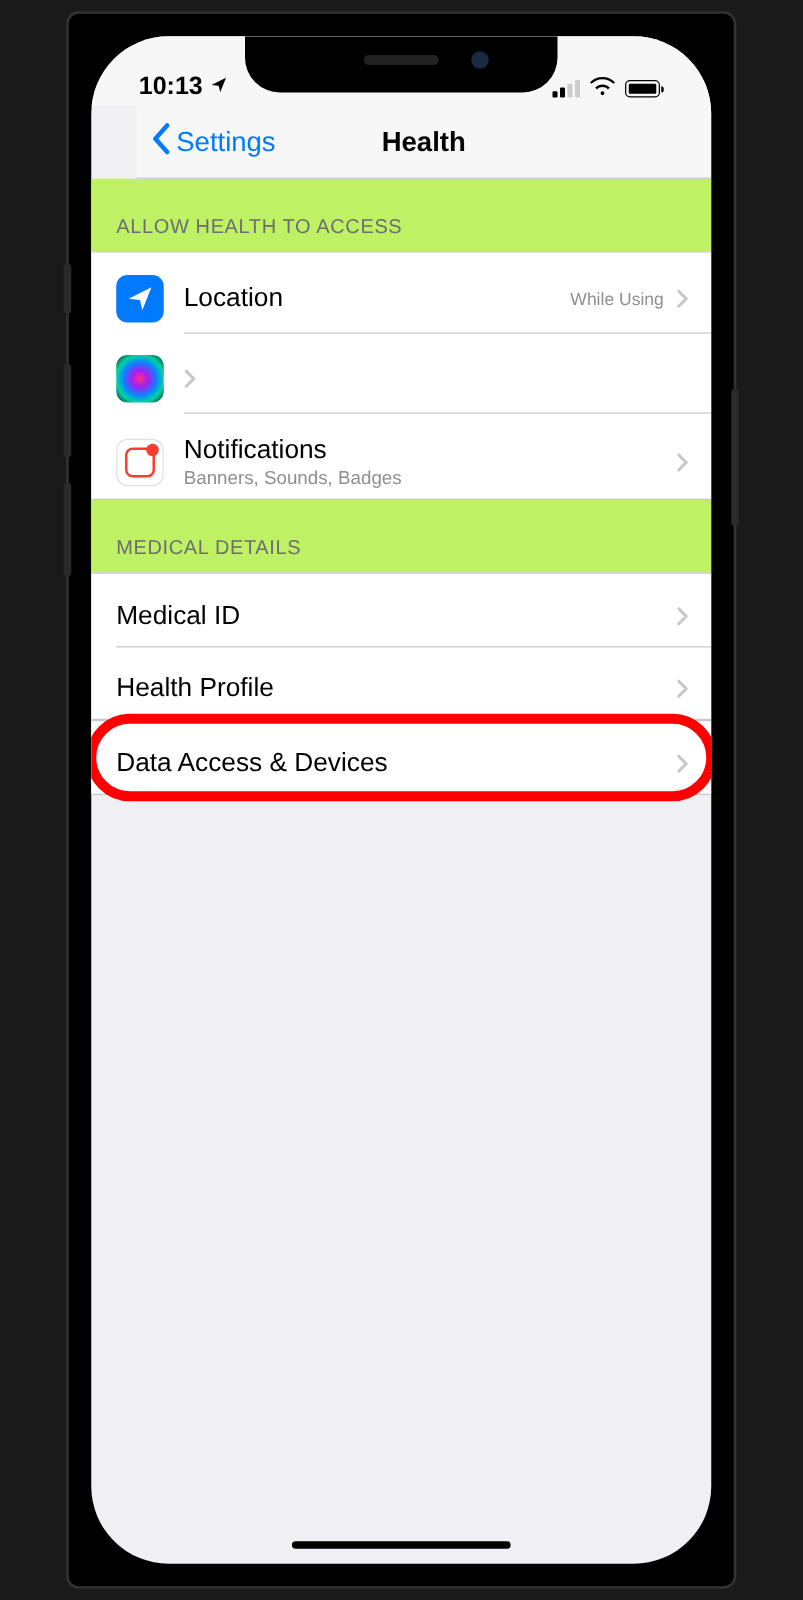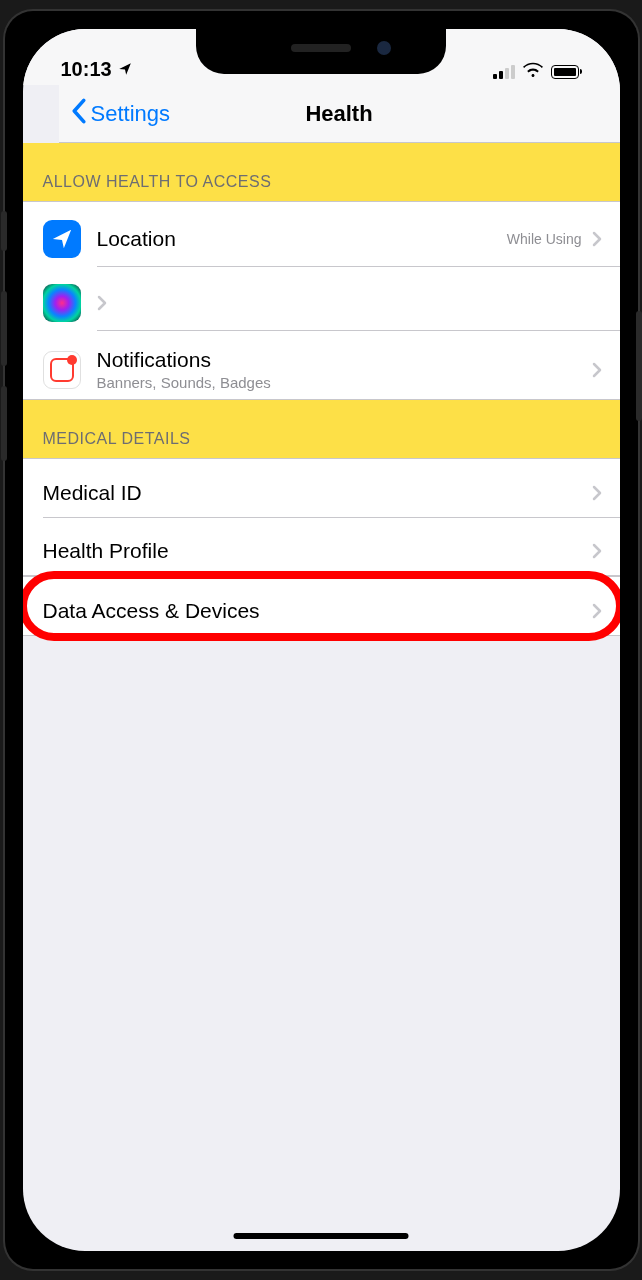--- a/index.html
+++ b/index.html
@@ -19,10 +19,10 @@
       position: relative;
     }
     .phone-frame {
-      width: 633px;
+      width: 532px;
       height: 1258px;
       background: #000;
-      border-radius: 28px;
+      border-radius: 8px;
       padding: 18px;
       position: relative;
       box-shadow: 0 0 0 2px #333;

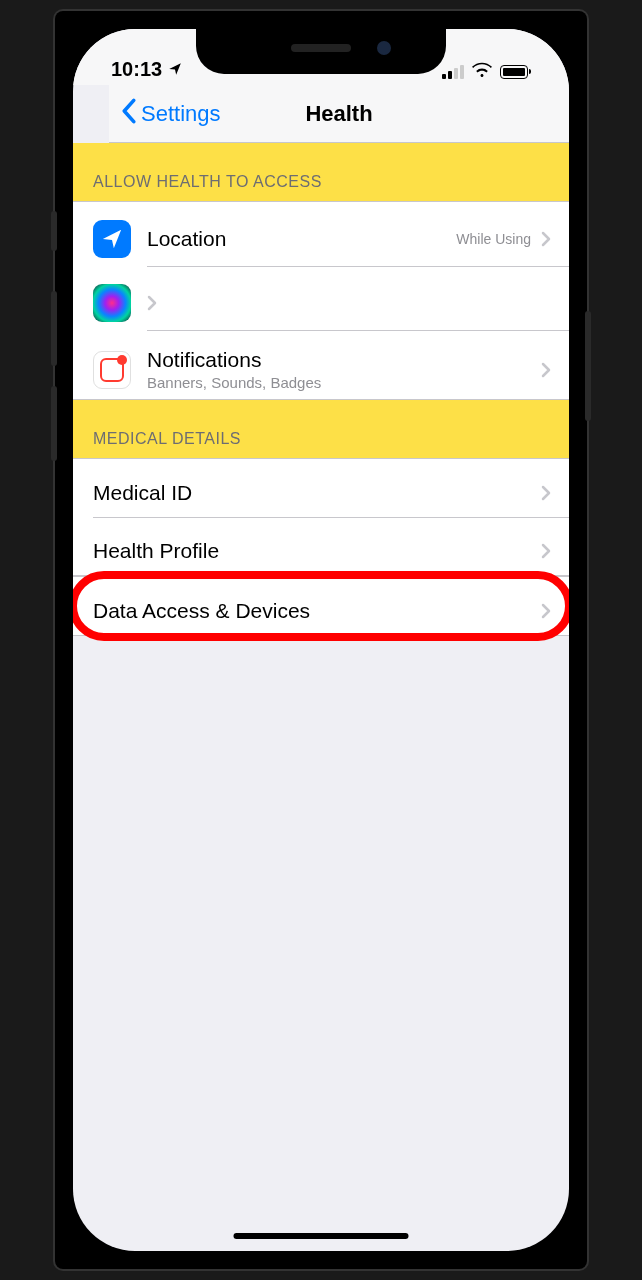--- a/index.html
+++ b/index.html
@@ -166,7 +166,7 @@
     }
     
     .content {
-      background: #fde047;
+      background: #bef264;
     }
     .section-header {
       padding: 30px 20px 10px 20px;

